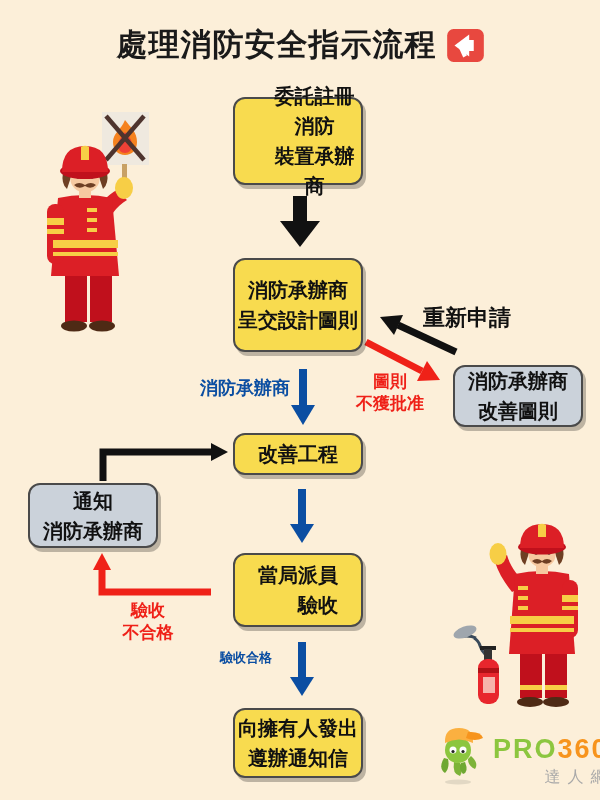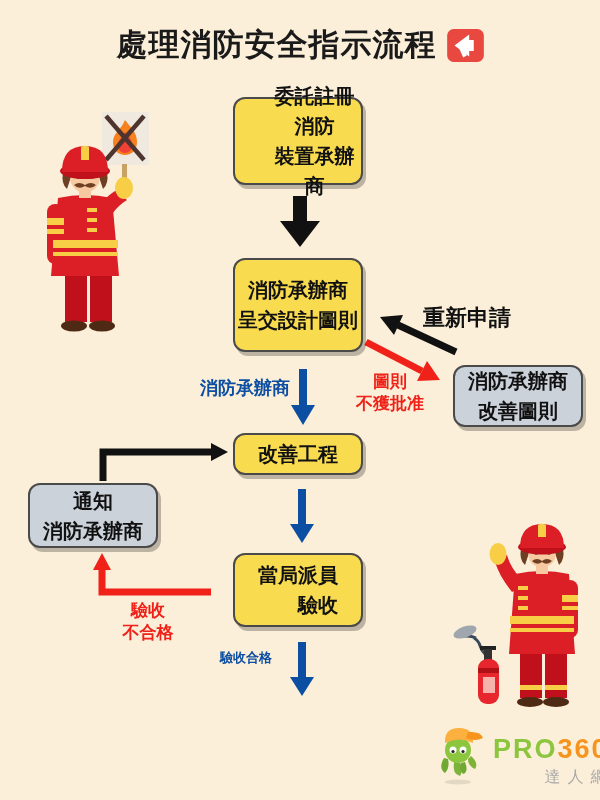--- a/index.html
+++ b/index.html
@@ -137,6 +137,8 @@
 消防承辦商</div>
   <div class="box box-yellow b4">當局派員
 驗收</div>
+  <div class="box box-yellow b5">向擁有人發出
+遵辦通知信</div>
 
   <div class="lbl lbl-blue l-approved">消防承辦商</div>
   <div class="lbl lbl-red l-rejected">圖則

